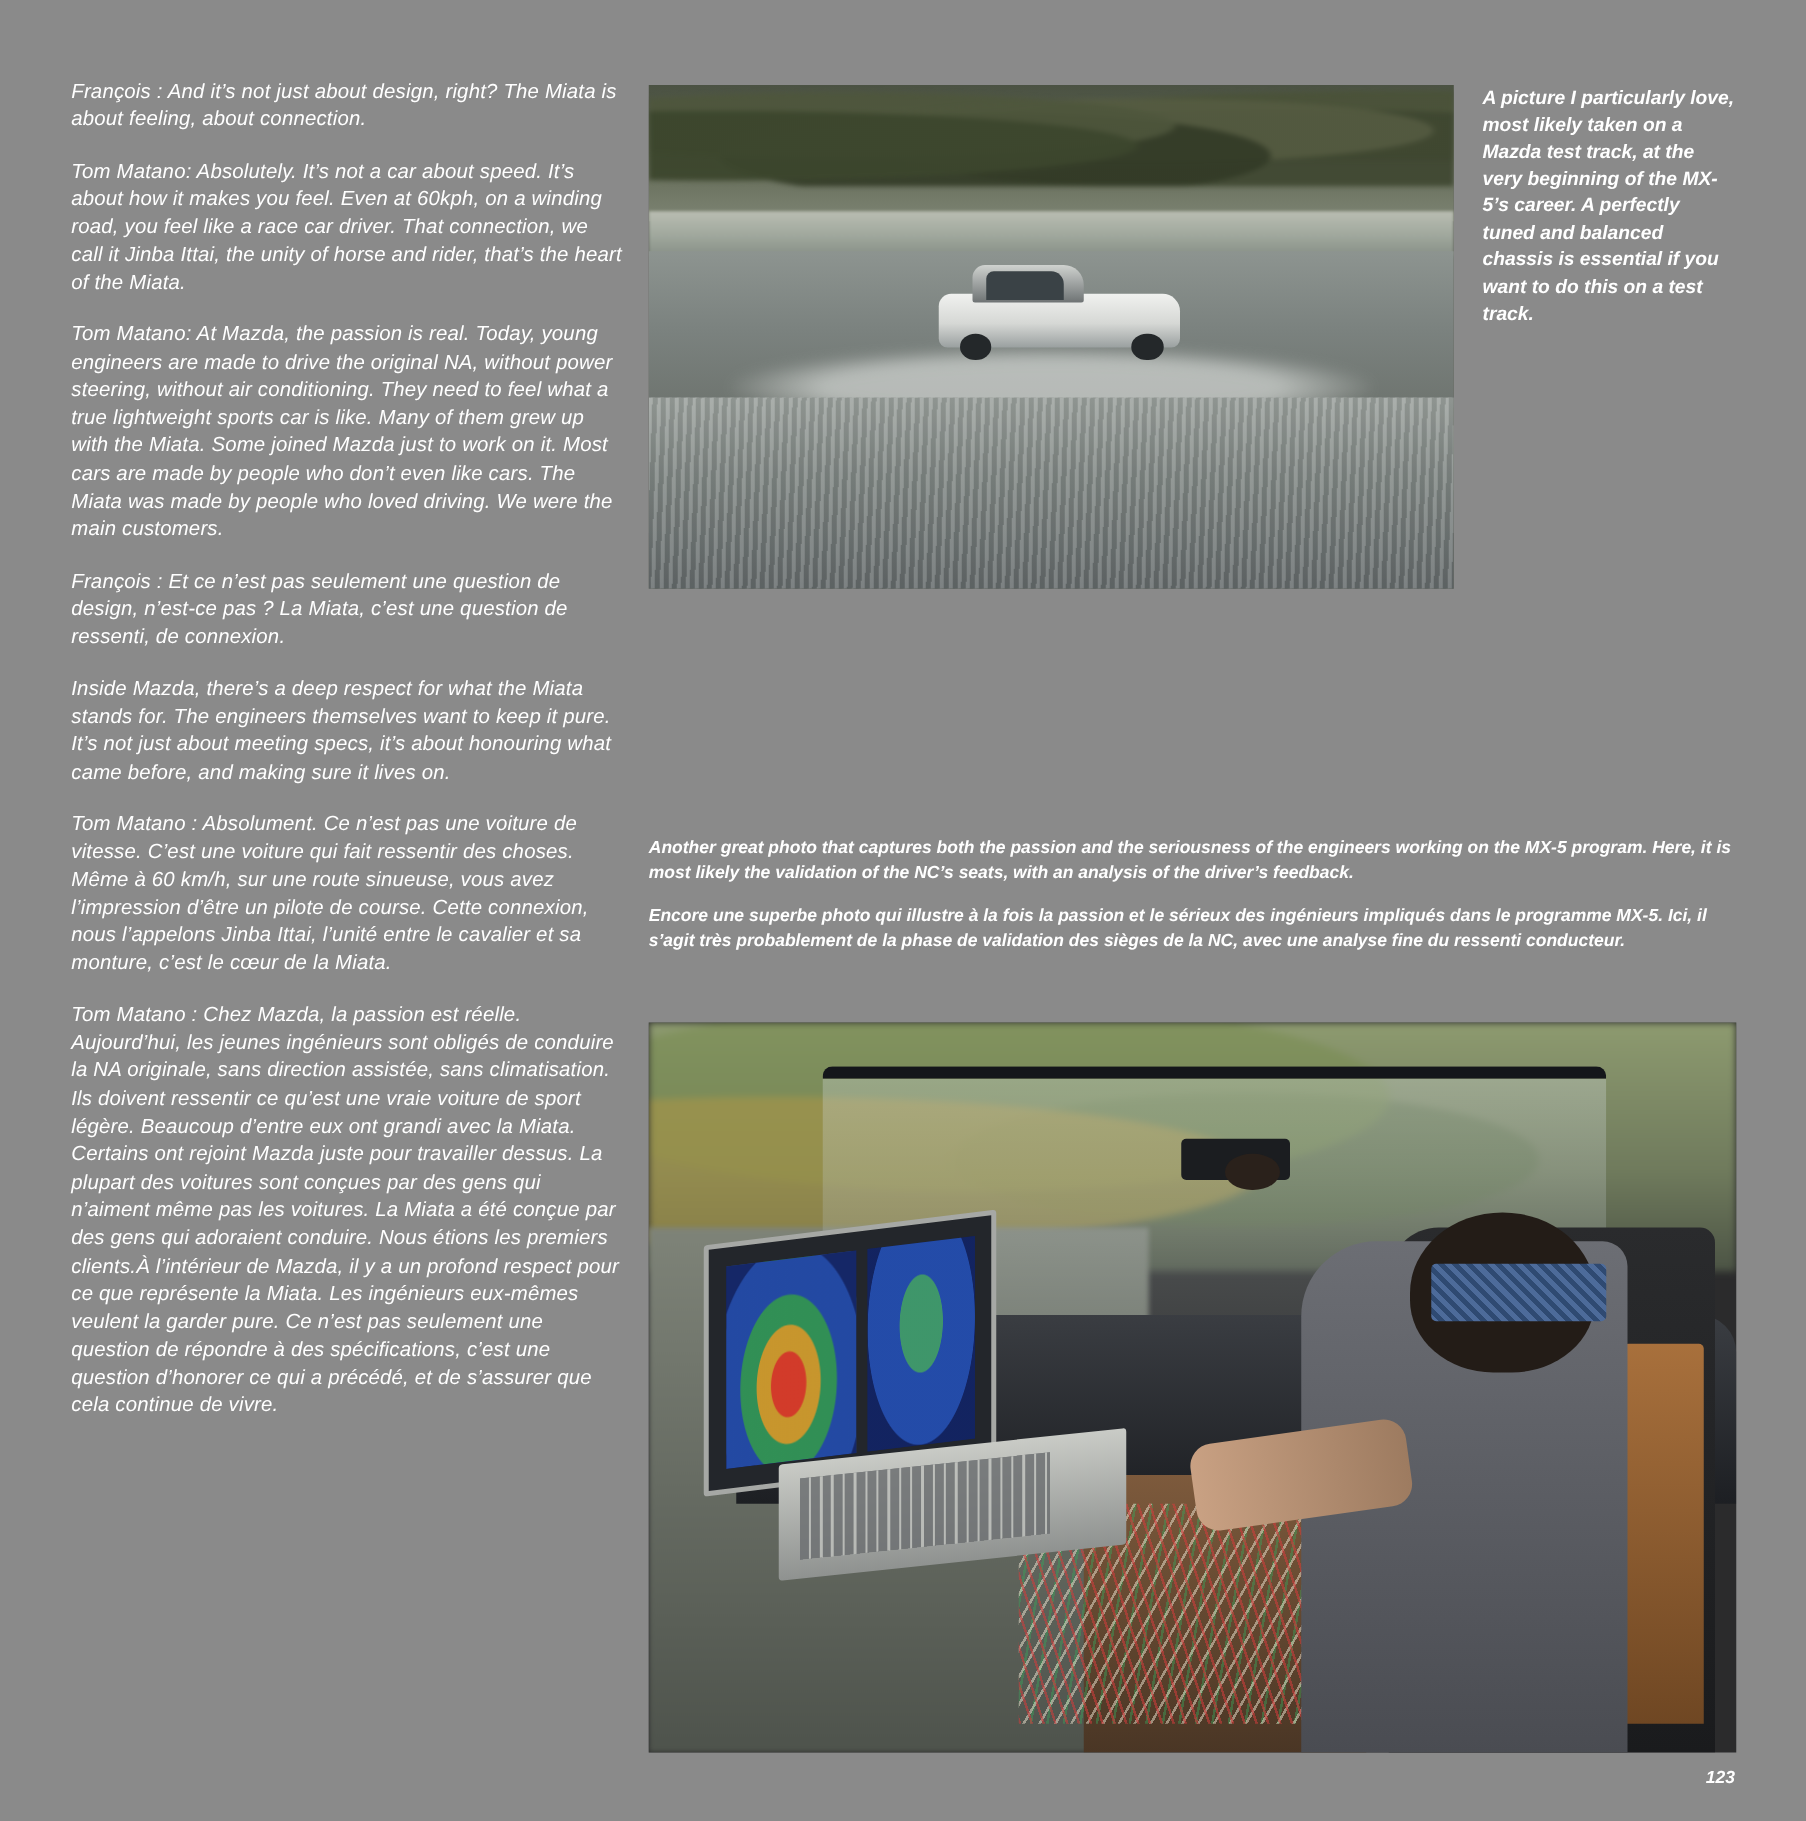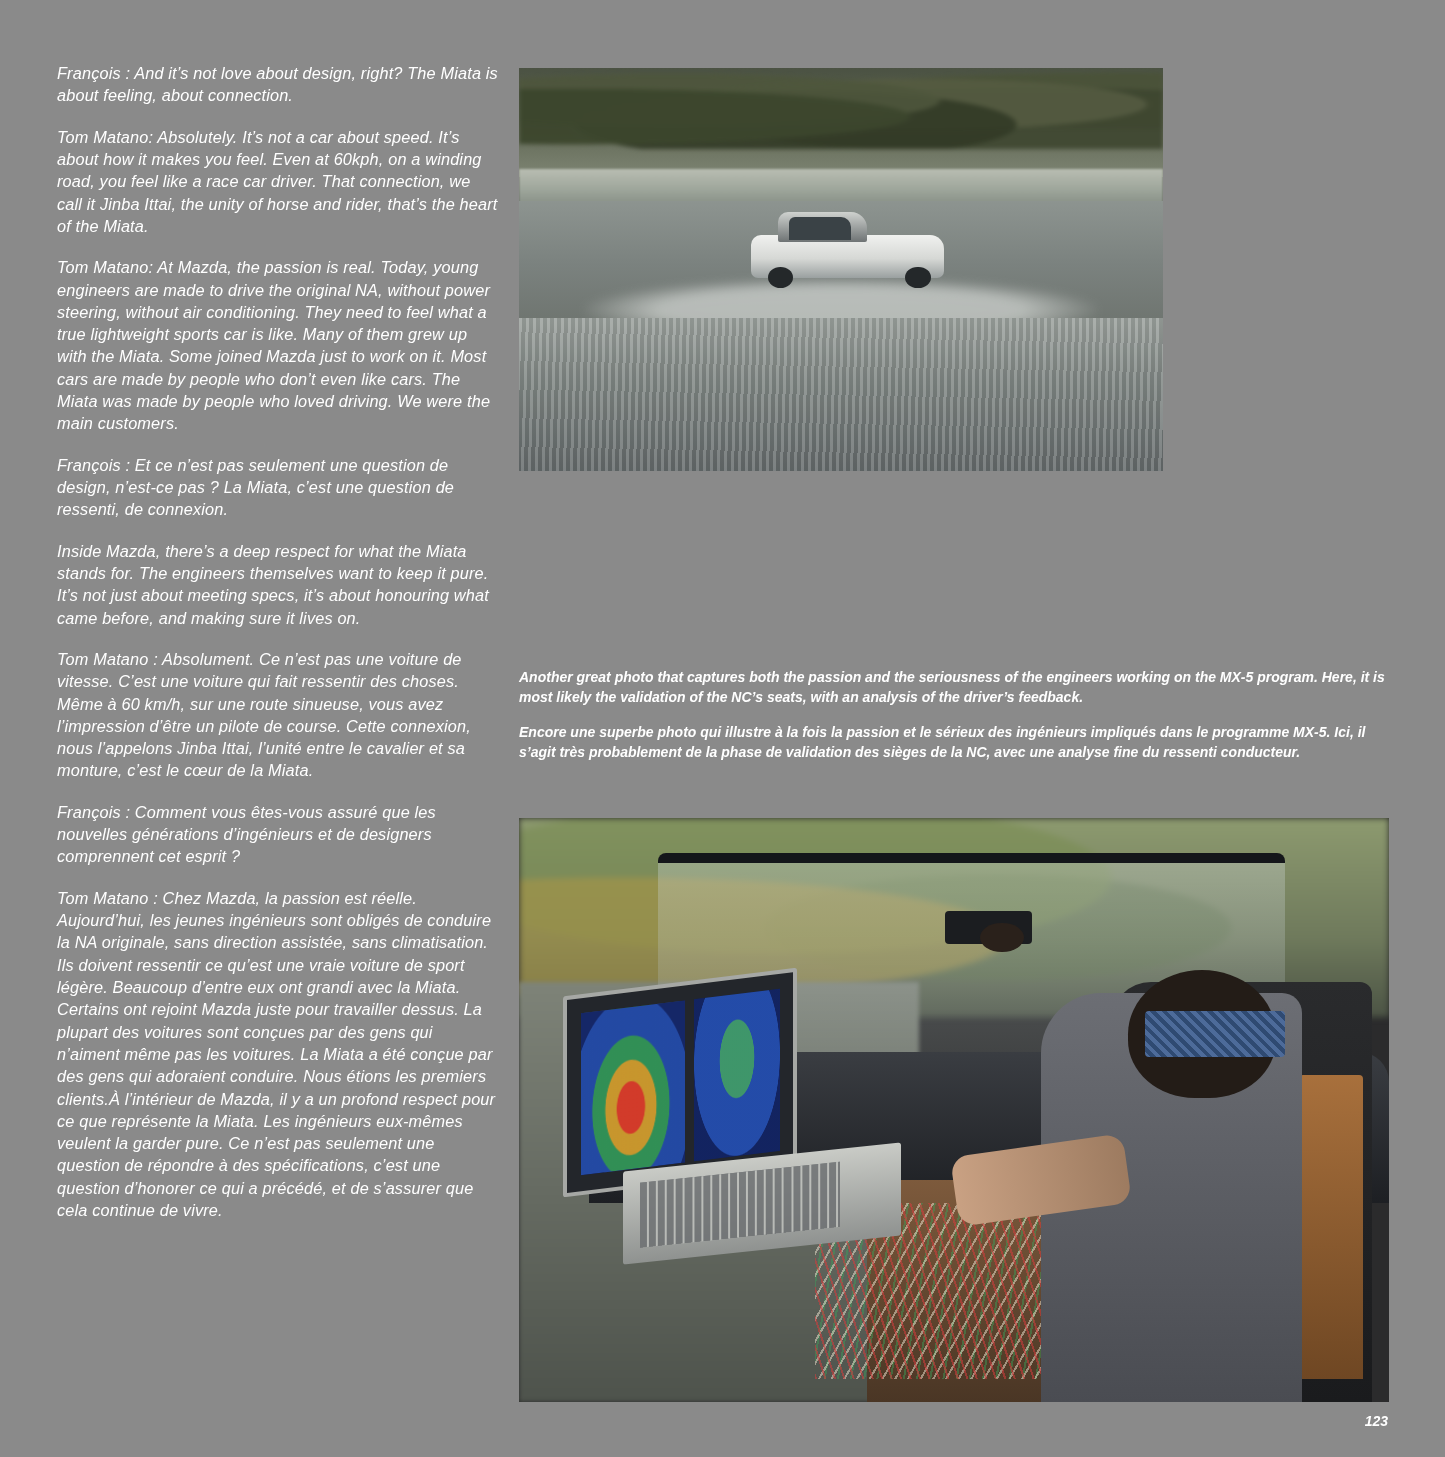--- a/index.html
+++ b/index.html
@@ -286,7 +286,7 @@
 <div class="page">
 
   <div class="left-col">
-    <p>François : And it’s not love about design, right? The Miata is about feeling, about connection.</p>
+    <p>François : And it’s not just about design, right? The Miata is about feeling, about connection.</p>
     <p>Tom Matano: Absolutely. It’s not a car about speed. It’s about how it makes you feel. Even at 60kph, on a winding road, you feel like a race car driver. That connection, we call it Jinba Ittai, the unity of horse and rider, that’s the heart of the Miata.</p>
     <p>Tom Matano: At Mazda, the passion is real. Today, young engineers are made to drive the original NA, without power steering, without air conditioning. They need to feel what a true lightweight sports car is like. Many of them grew up with the Miata. Some joined Mazda just to work on it. Most cars are made by people who don’t even like cars. The Miata was made by people who loved driving. We were the main customers.</p>
     <p>François : Et ce n’est pas seulement une question de design, n’est-ce pas ? La Miata, c’est une question de ressenti, de connexion.</p>

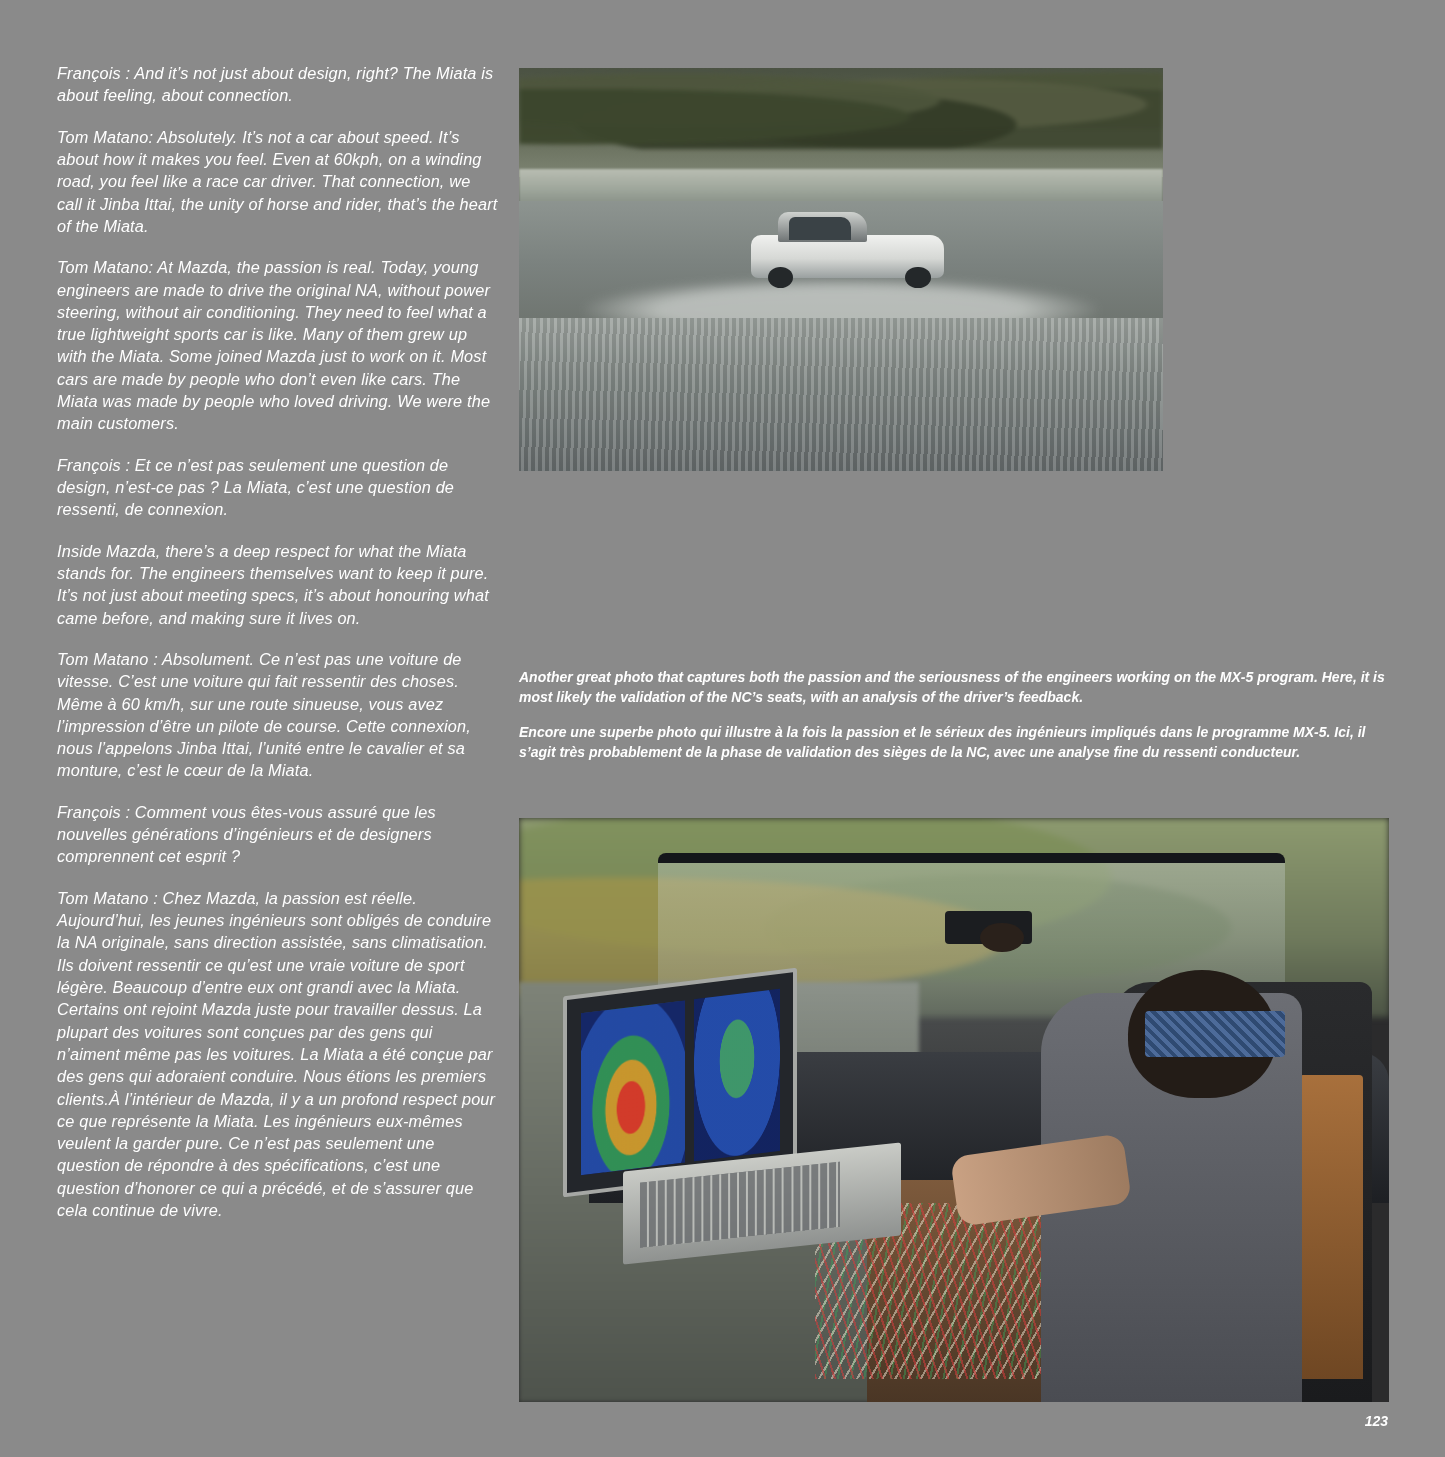--- a/index.html
+++ b/index.html
@@ -313,6 +313,7 @@
   </div>
 
   <div class="right-col">
+    <p>A picture I particularly love, most likely taken on a Mazda test track, at the very beginning of the MX-5’s career. A perfectly tuned and balanced chassis is essential if you want to do this on a test track.</p>
   </div>
 
   <div class="mid-caption">

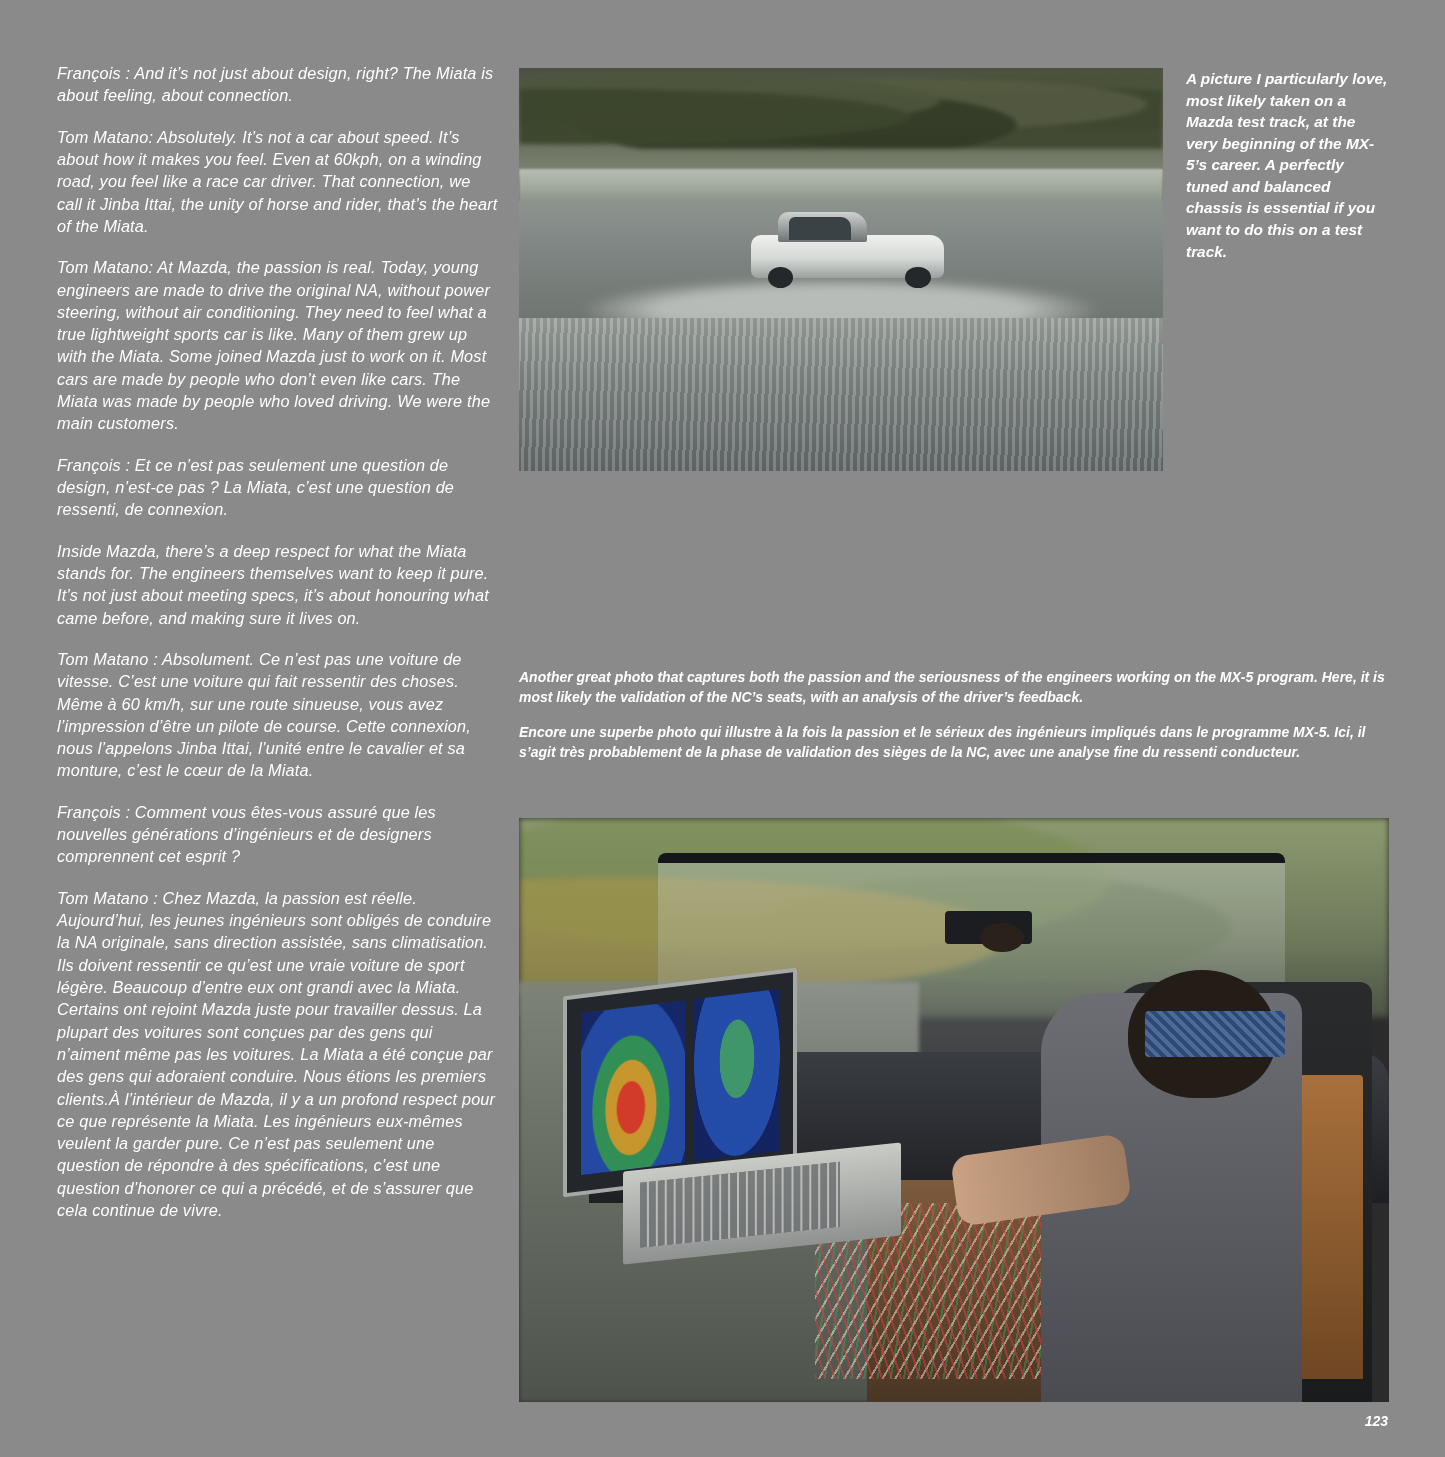--- a/index.html
+++ b/index.html
@@ -292,7 +292,6 @@
     <p>François : Et ce n’est pas seulement une question de design, n’est-ce pas ? La Miata, c’est une question de ressenti, de connexion.</p>
     <p>Inside Mazda, there’s a deep respect for what the Miata stands for. The engineers themselves want to keep it pure. It’s not just about meeting specs, it’s about honouring what came before, and making sure it lives on.</p>
     <p>Tom Matano : Absolument. Ce n’est pas une voiture de vitesse. C’est une voiture qui fait ressentir des choses. Même à 60 km/h, sur une route sinueuse, vous avez l’impression d’être un pilote de course. Cette connexion, nous l’appelons Jinba Ittai, l’unité entre le cavalier et sa monture, c’est le cœur de la Miata.</p>
-    <p>François : Comment vous êtes-vous assuré que les nouvelles générations d’ingénieurs et de designers comprennent cet esprit ?</p>
     <p>Tom Matano : Chez Mazda, la passion est réelle. Aujourd’hui, les jeunes ingénieurs sont obligés de conduire la NA originale, sans direction assistée, sans climatisation. Ils doivent ressentir ce qu’est une vraie voiture de sport légère. Beaucoup d’entre eux ont grandi avec la Miata. Certains ont rejoint Mazda juste pour travailler dessus. La plupart des voitures sont conçues par des gens qui n’aiment même pas les voitures. La Miata a été conçue par des gens qui adoraient conduire. Nous étions les premiers clients.À l’intérieur de Mazda, il y a un profond respect pour ce que représente la Miata. Les ingénieurs eux-mêmes veulent la garder pure. Ce n’est pas seulement une question de répondre à des spécifications, c’est une question d’honorer ce qui a précédé, et de s’assurer que cela continue de vivre.</p>
   </div>
 

